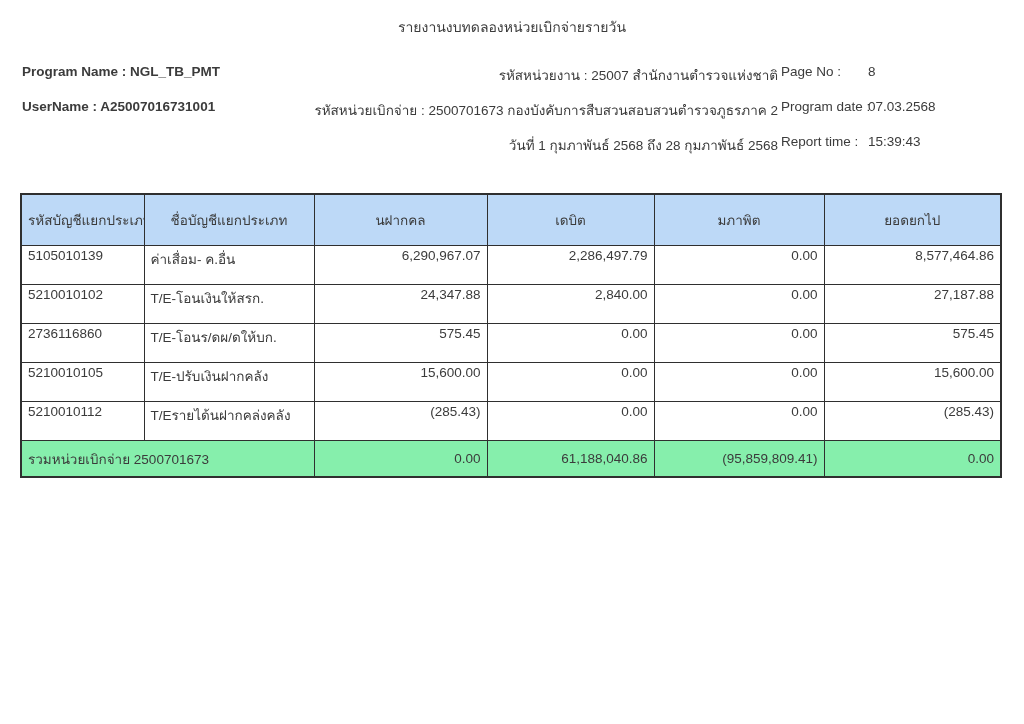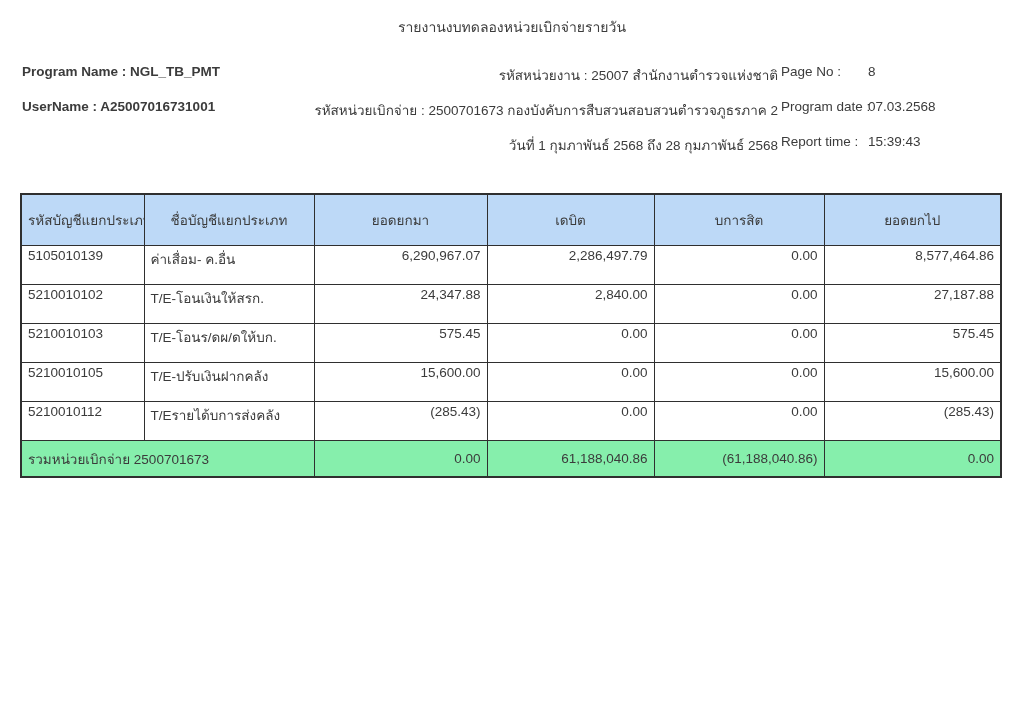--- a/index.html
+++ b/index.html
@@ -108,7 +108,7 @@
         <tr>
           <th>รหัสบัญชีแยกประเภท</th>
           <th>ชื่อบัญชีแยกประเภท</th>
-          <th>ยอดยกมา</th>
+          <th>นฝากคล</th>
           <th>เดบิต</th>
           <th>บการสิต</th>
           <th>ยอดยกไป</th>

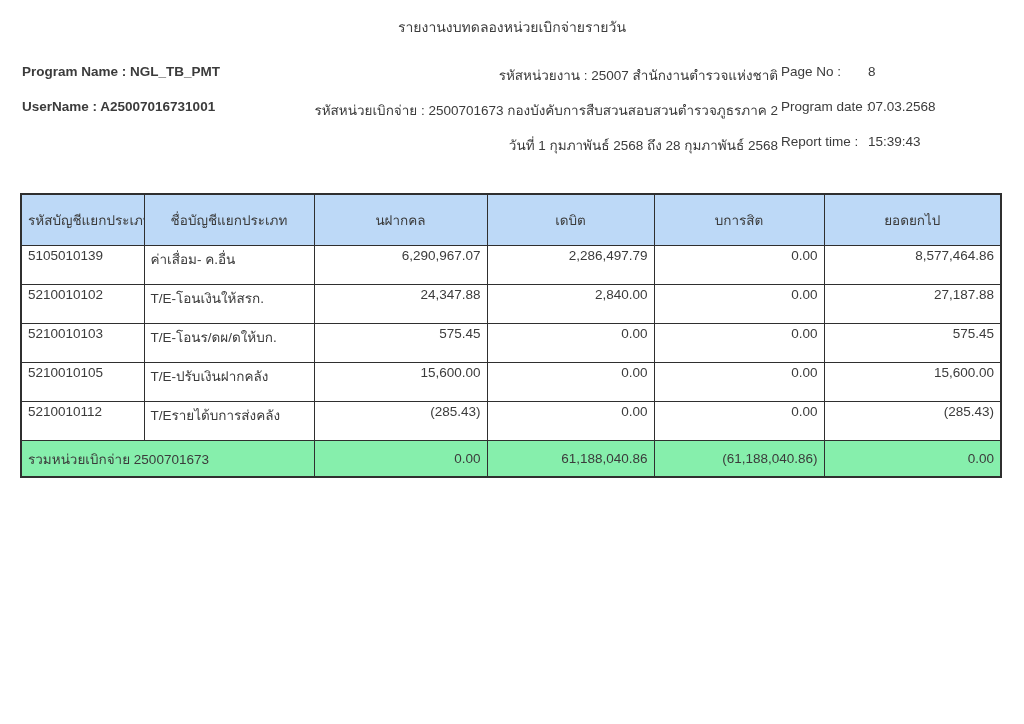--- a/index.html
+++ b/index.html
@@ -110,7 +110,7 @@
           <th>ชื่อบัญชีแยกประเภท</th>
           <th>นฝากคล</th>
           <th>เดบิต</th>
-          <th>บการสิต</th>
+          <th>มภาพิต</th>
           <th>ยอดยกไป</th>
         </tr>
       </thead>

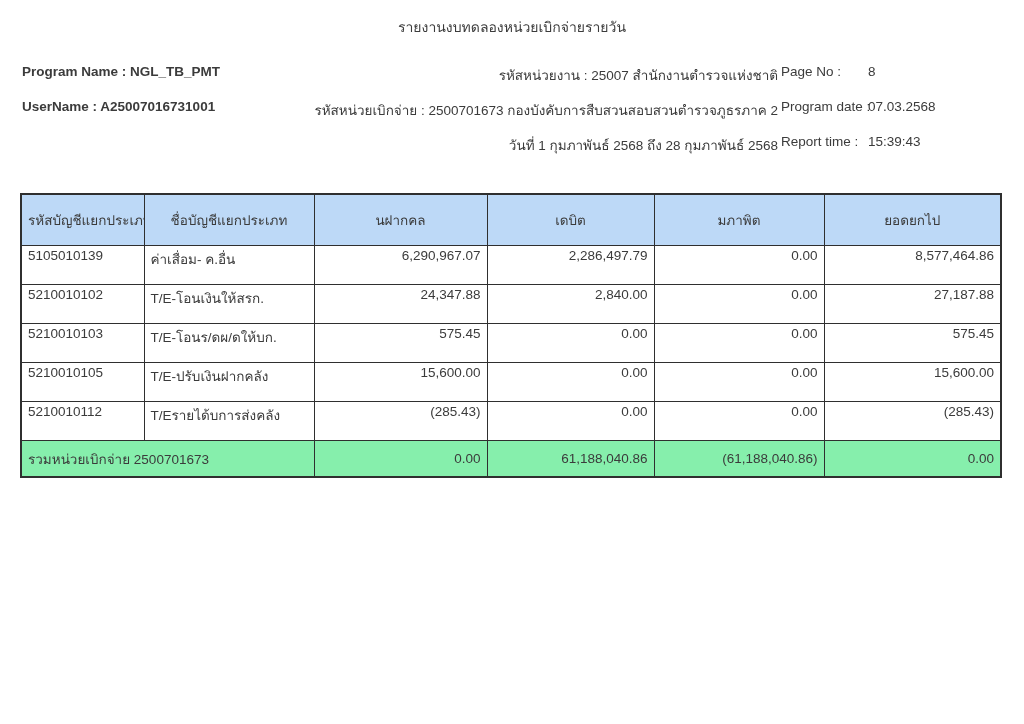--- a/index.html
+++ b/index.html
@@ -132,7 +132,7 @@
           <td class="num">27,187.88</td>
         </tr>
         <tr>
-          <td class="txt">5210010103</td>
+          <td class="txt">2736116860</td>
           <td class="txt">T/E-โอนร/ดผ/ดให้บก.</td>
           <td class="num">575.45</td>
           <td class="num">0.00</td>

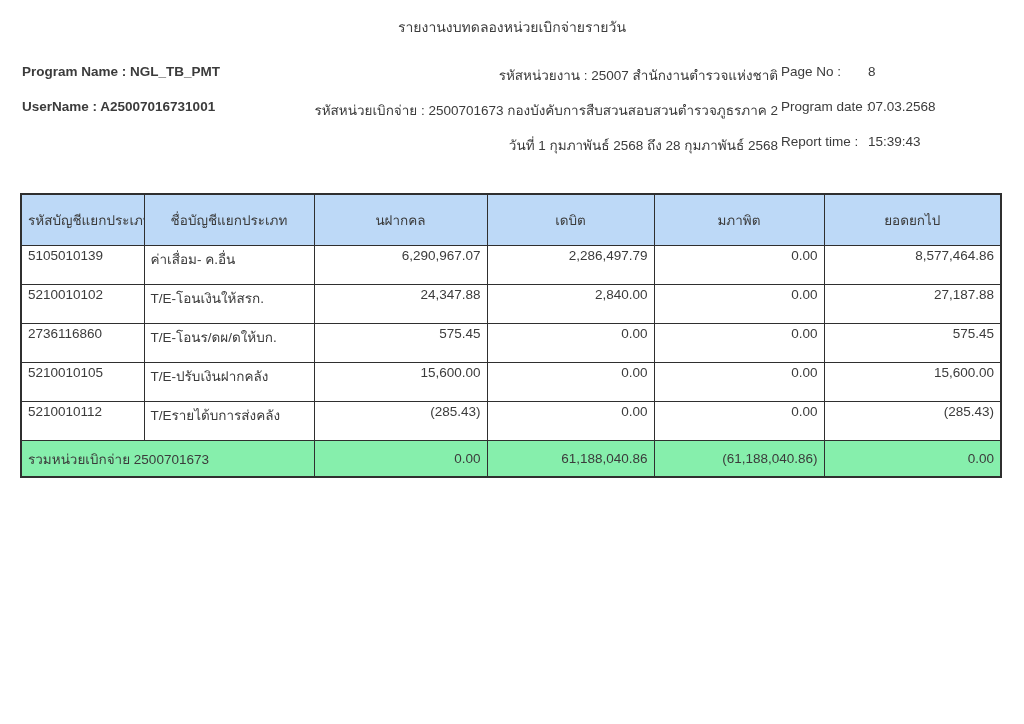--- a/index.html
+++ b/index.html
@@ -149,7 +149,7 @@
         </tr>
         <tr>
           <td class="txt">5210010112</td>
-          <td class="txt">T/Eรายได้บการส่งคลัง</td>
+          <td class="txt">T/Eรายได้นฝากคล่งคลัง</td>
           <td class="num">(285.43)</td>
           <td class="num">0.00</td>
           <td class="num">0.00</td>

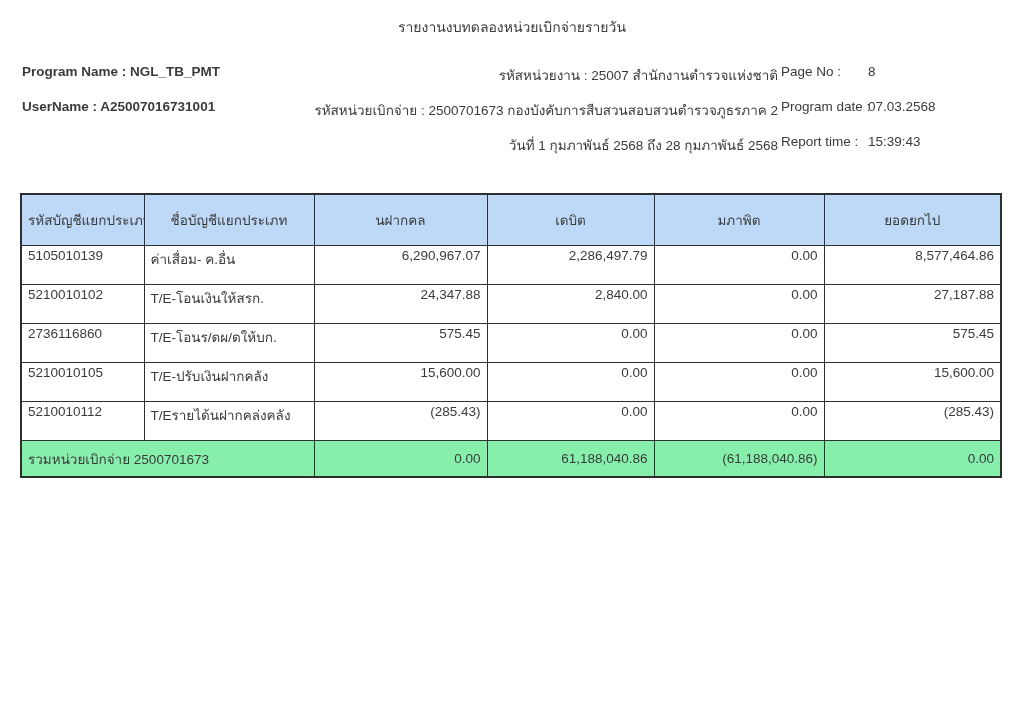--- a/index.html
+++ b/index.html
@@ -159,7 +159,7 @@
           <td class="txt" colspan="2">รวมหน่วยเบิกจ่าย 2500701673</td>
           <td class="num">0.00</td>
           <td class="num">61,188,040.86</td>
-          <td class="num">(61,188,040.86)</td>
+          <td class="num">(95,859,809.41)</td>
           <td class="num">0.00</td>
         </tr>
       </tbody>

